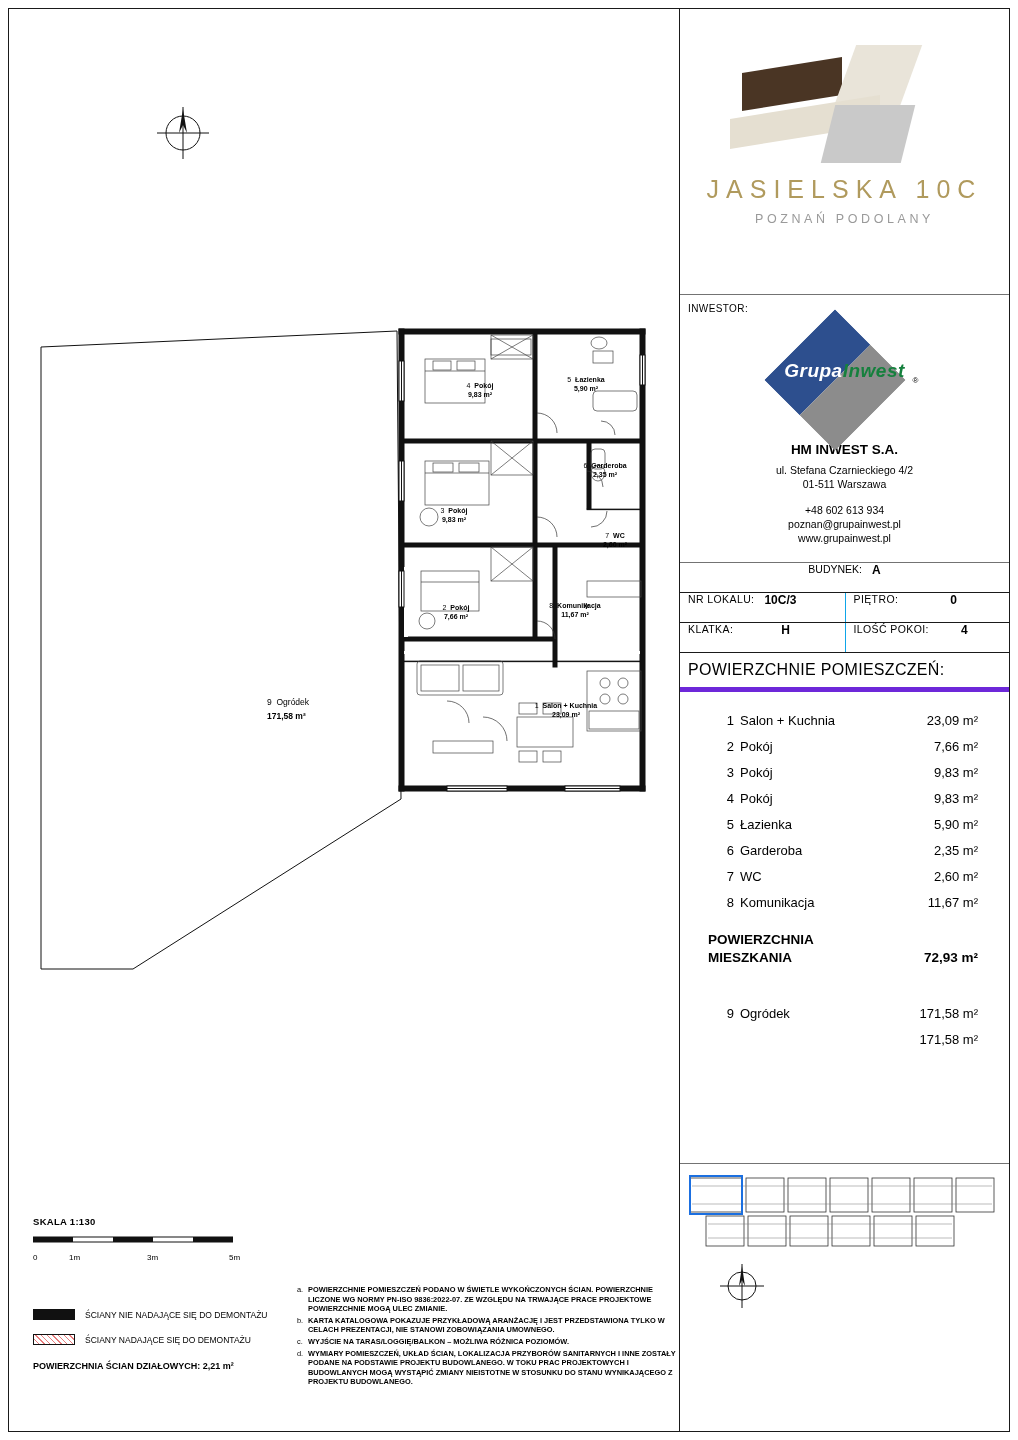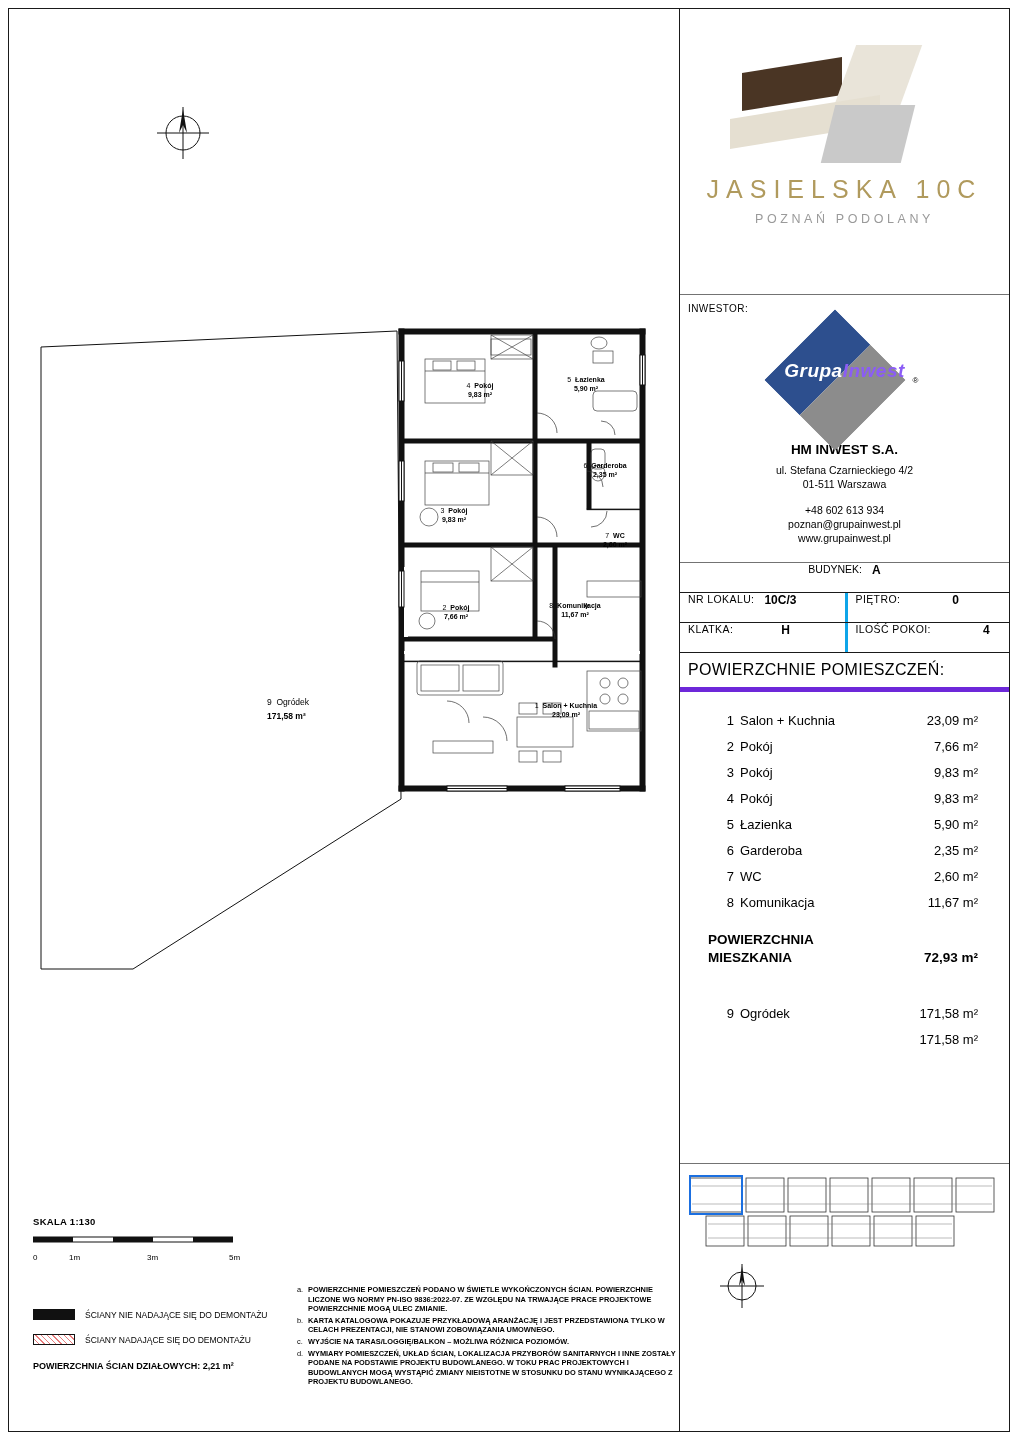--- a/index.html
+++ b/index.html
@@ -39,7 +39,7 @@
   .gi-diamond .half-l { position:absolute; left:0; top:0; width:50px; height:100px; background:#2d4f8e; }
   .gi-diamond .half-r { position:absolute; left:50px; top:0; width:50px; height:100px; background:#8c8c8c; }
   .gi-word { position:absolute; left:10px; top:40px; width:140px; text-align:center; color:#ffffff; font-size:19px; font-style:italic; font-weight:bold; letter-spacing:.5px; }
-  .gi-word .w2 { color:#8b5cf6; }
+  .gi-word .w2 { color:#15803d; }
   .gi-reg { position:absolute; right:6px; top:56px; font-size:8px; }
   .inv-name { text-align:center; font-weight:bold; font-size:13.5px; margin-top:2px; }
   .inv-addr { text-align:center; font-size:10.5px; line-height:14px; margin-top:6px; }

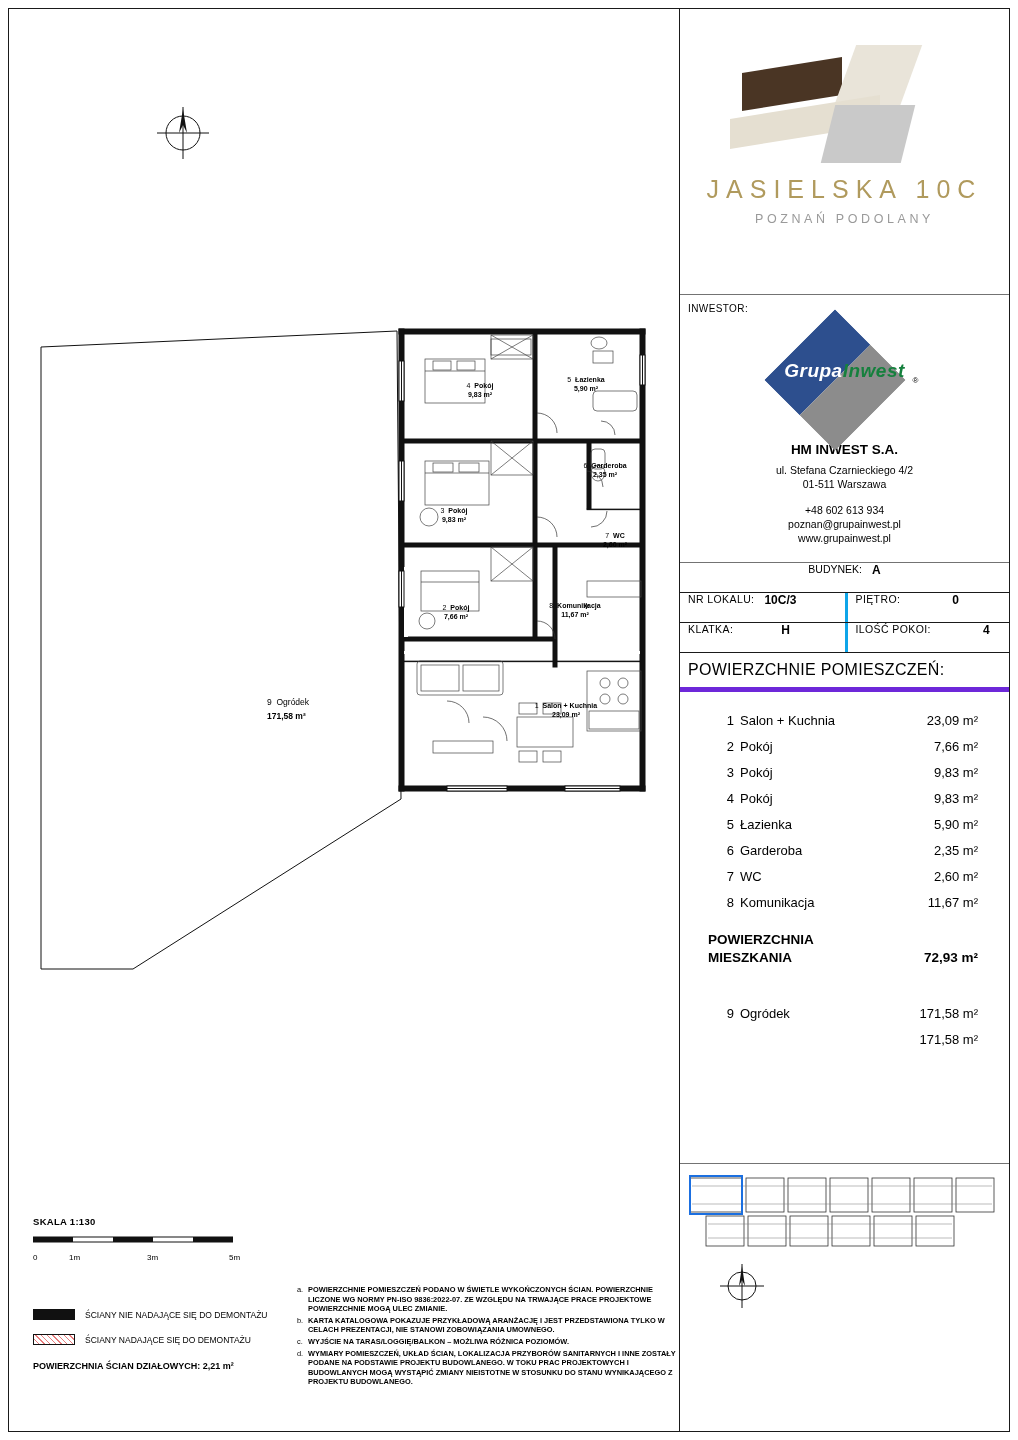--- a/index.html
+++ b/index.html
@@ -51,7 +51,7 @@
   .meta-cell { display:flex; align-items:flex-start; height:100%; }
   .meta-k { padding-left:8px; letter-spacing:.4px; }
   .meta-v { font-weight:bold; font-size:12px; padding-left:10px; }
-  .vsplit { border-left:3px solid #0ea5e9; }
+  .vsplit { border-left:1px solid #0ea5e9; }
   .meta-center { justify-content:center; width:100%; }
 
   .areas-head { font-size:16px; padding:8px 0 8px 8px; border-bottom:5px solid #6d28d9; letter-spacing:.3px; }

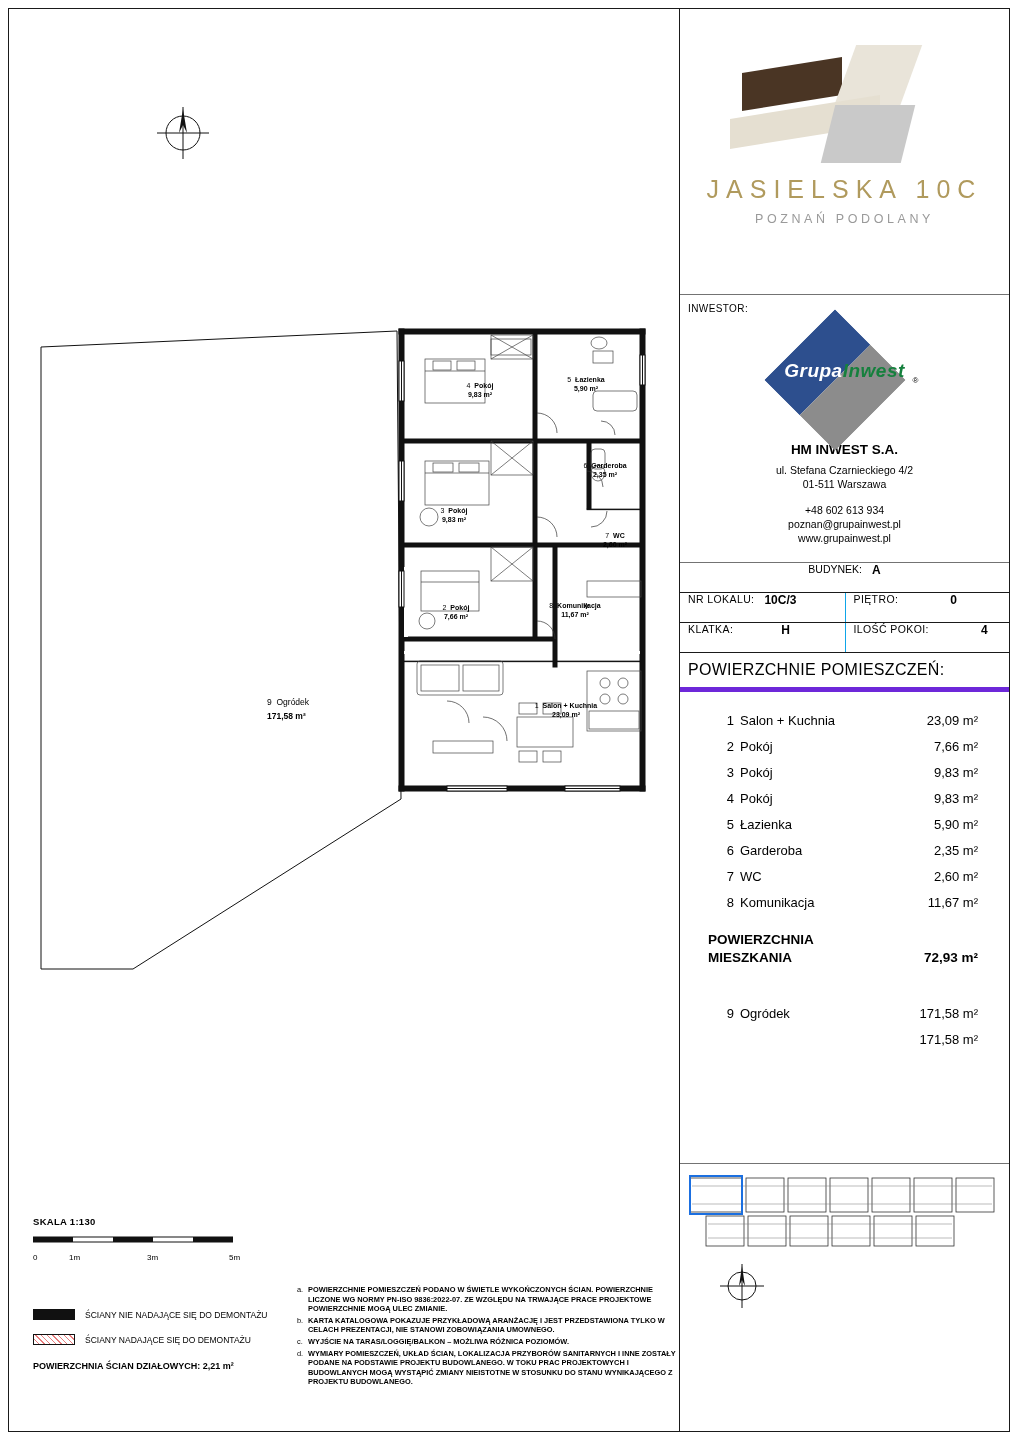--- a/index.html
+++ b/index.html
@@ -377,7 +377,7 @@
         <span class="meta-k">KLATKA:</span>
         <span class="meta-v" style="padding-left:48px;">H</span>
       </div>
-      <div class="meta-cell vsplit" style="width:50%;gap:20px;">
+      <div class="meta-cell vsplit" style="width:50%;">
         <span class="meta-k">ILOŚĆ POKOI:</span>
         <span class="meta-v" style="padding-left:32px;">4</span>
       </div>

